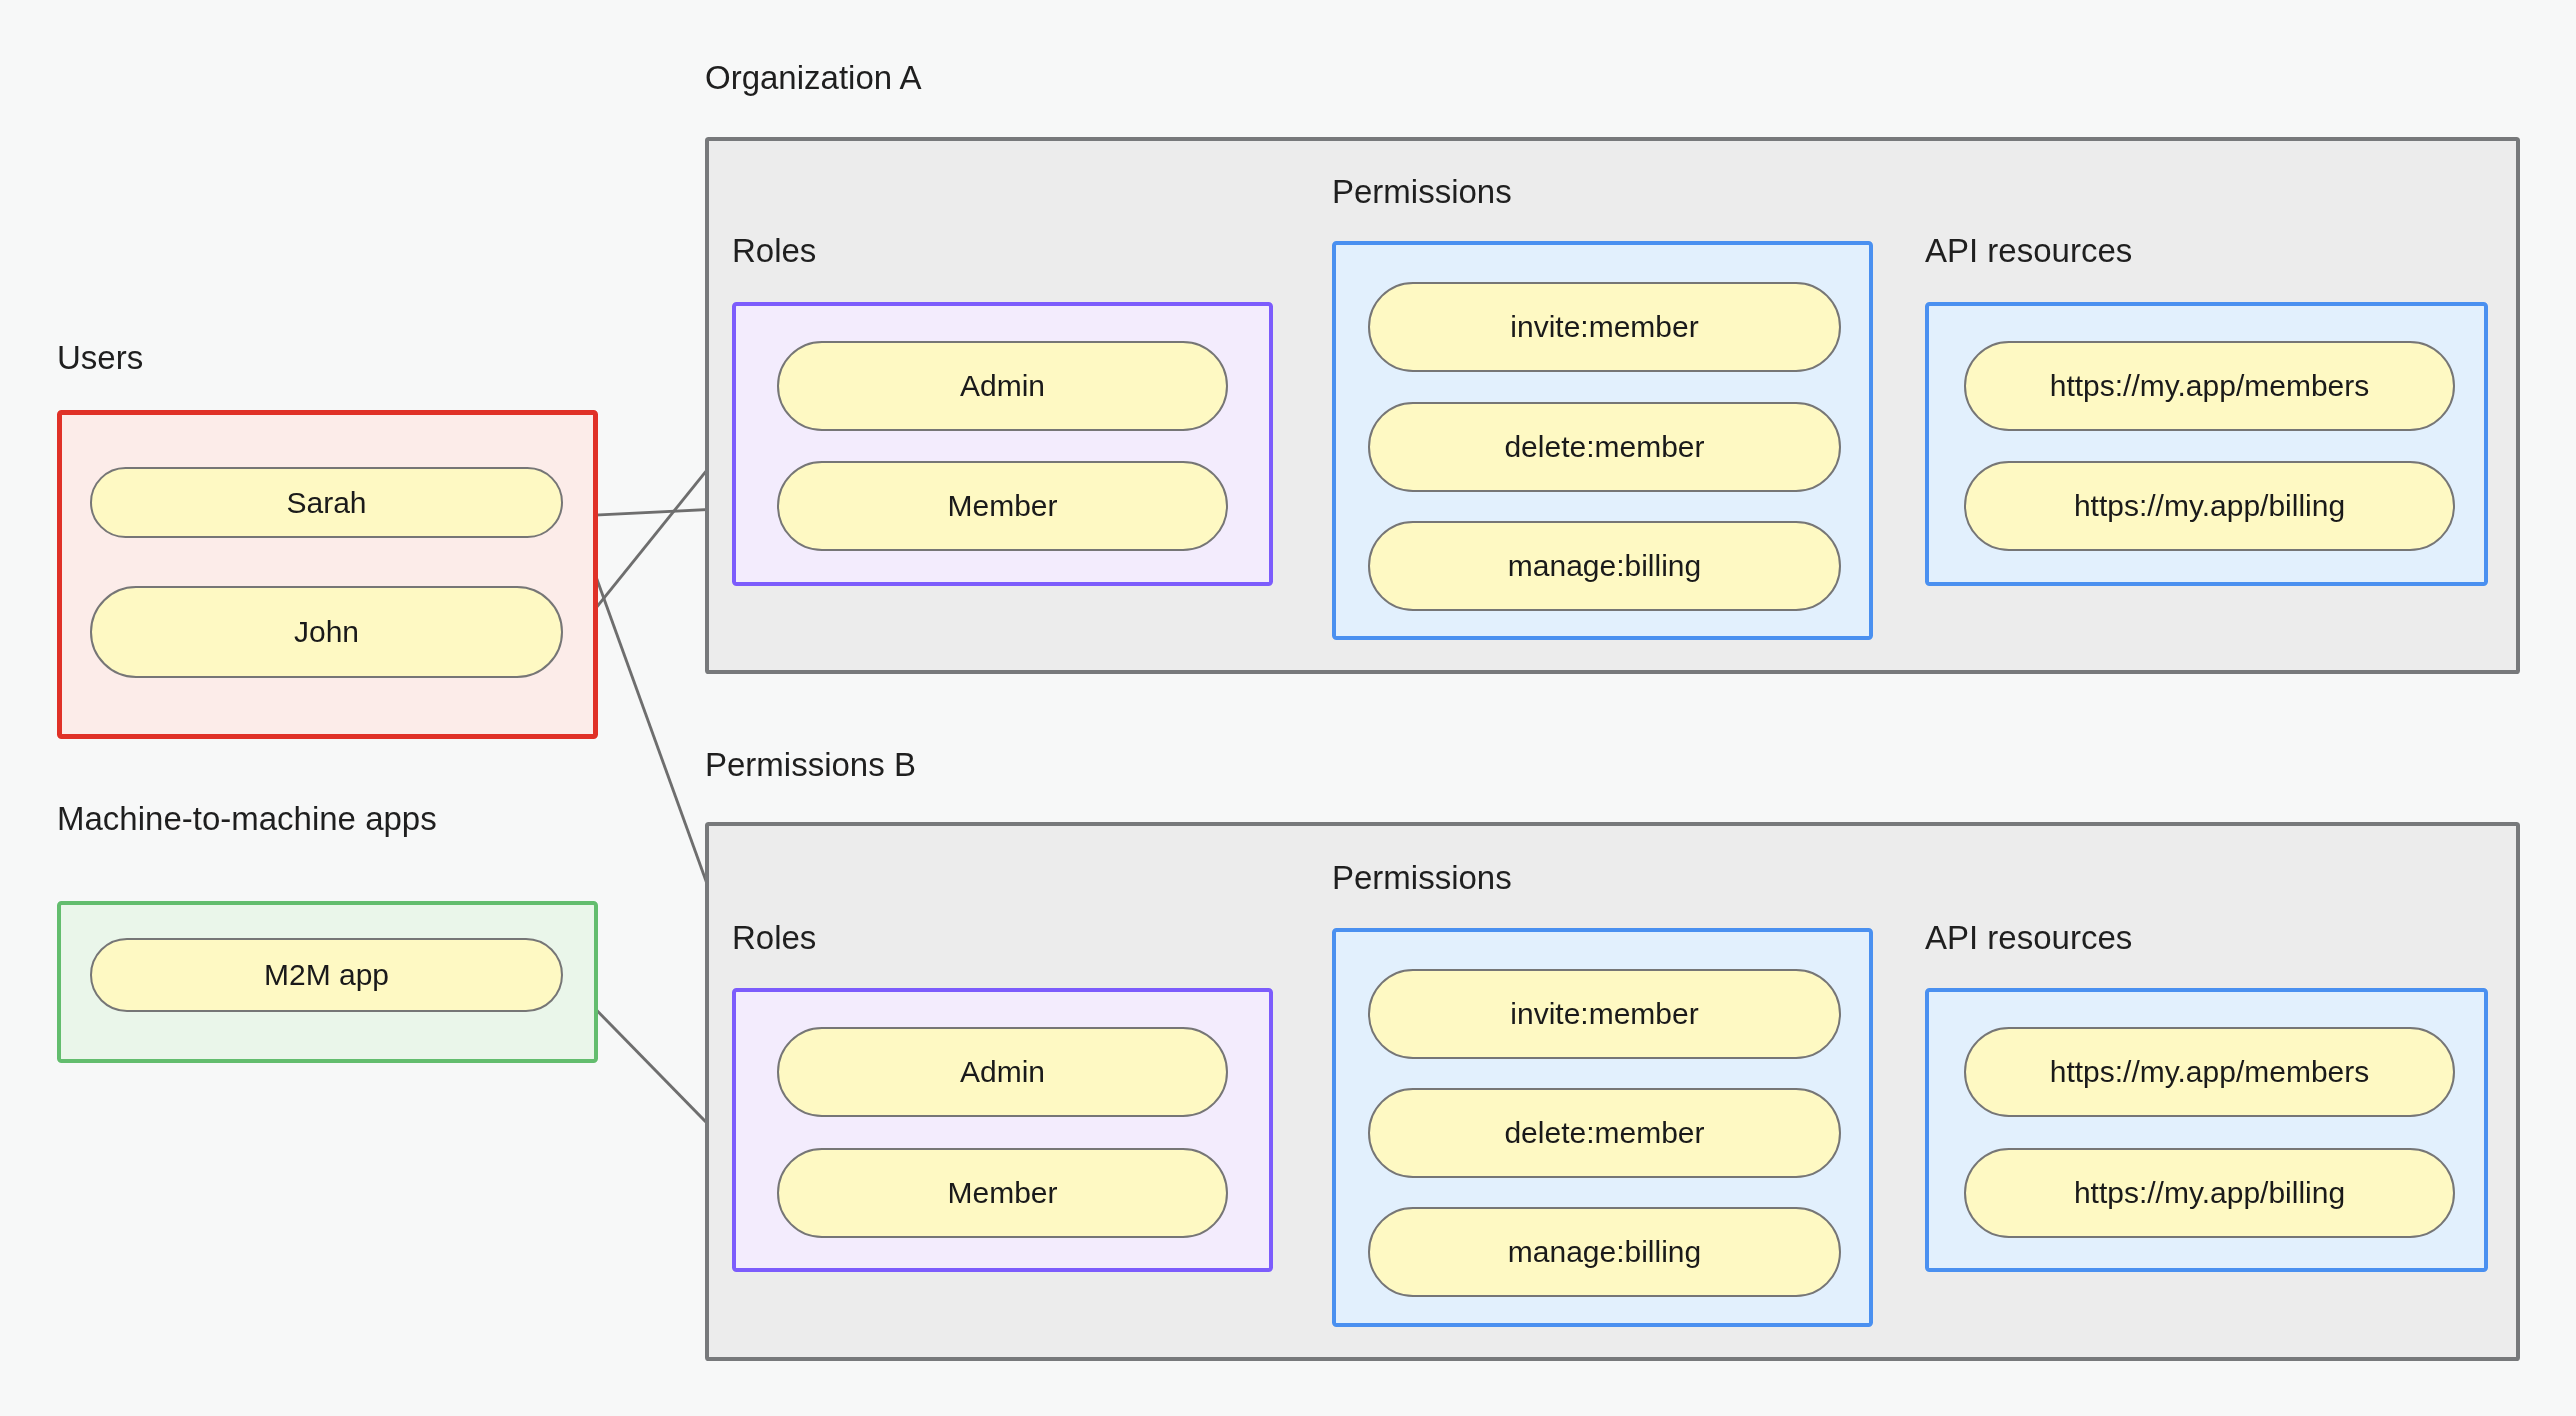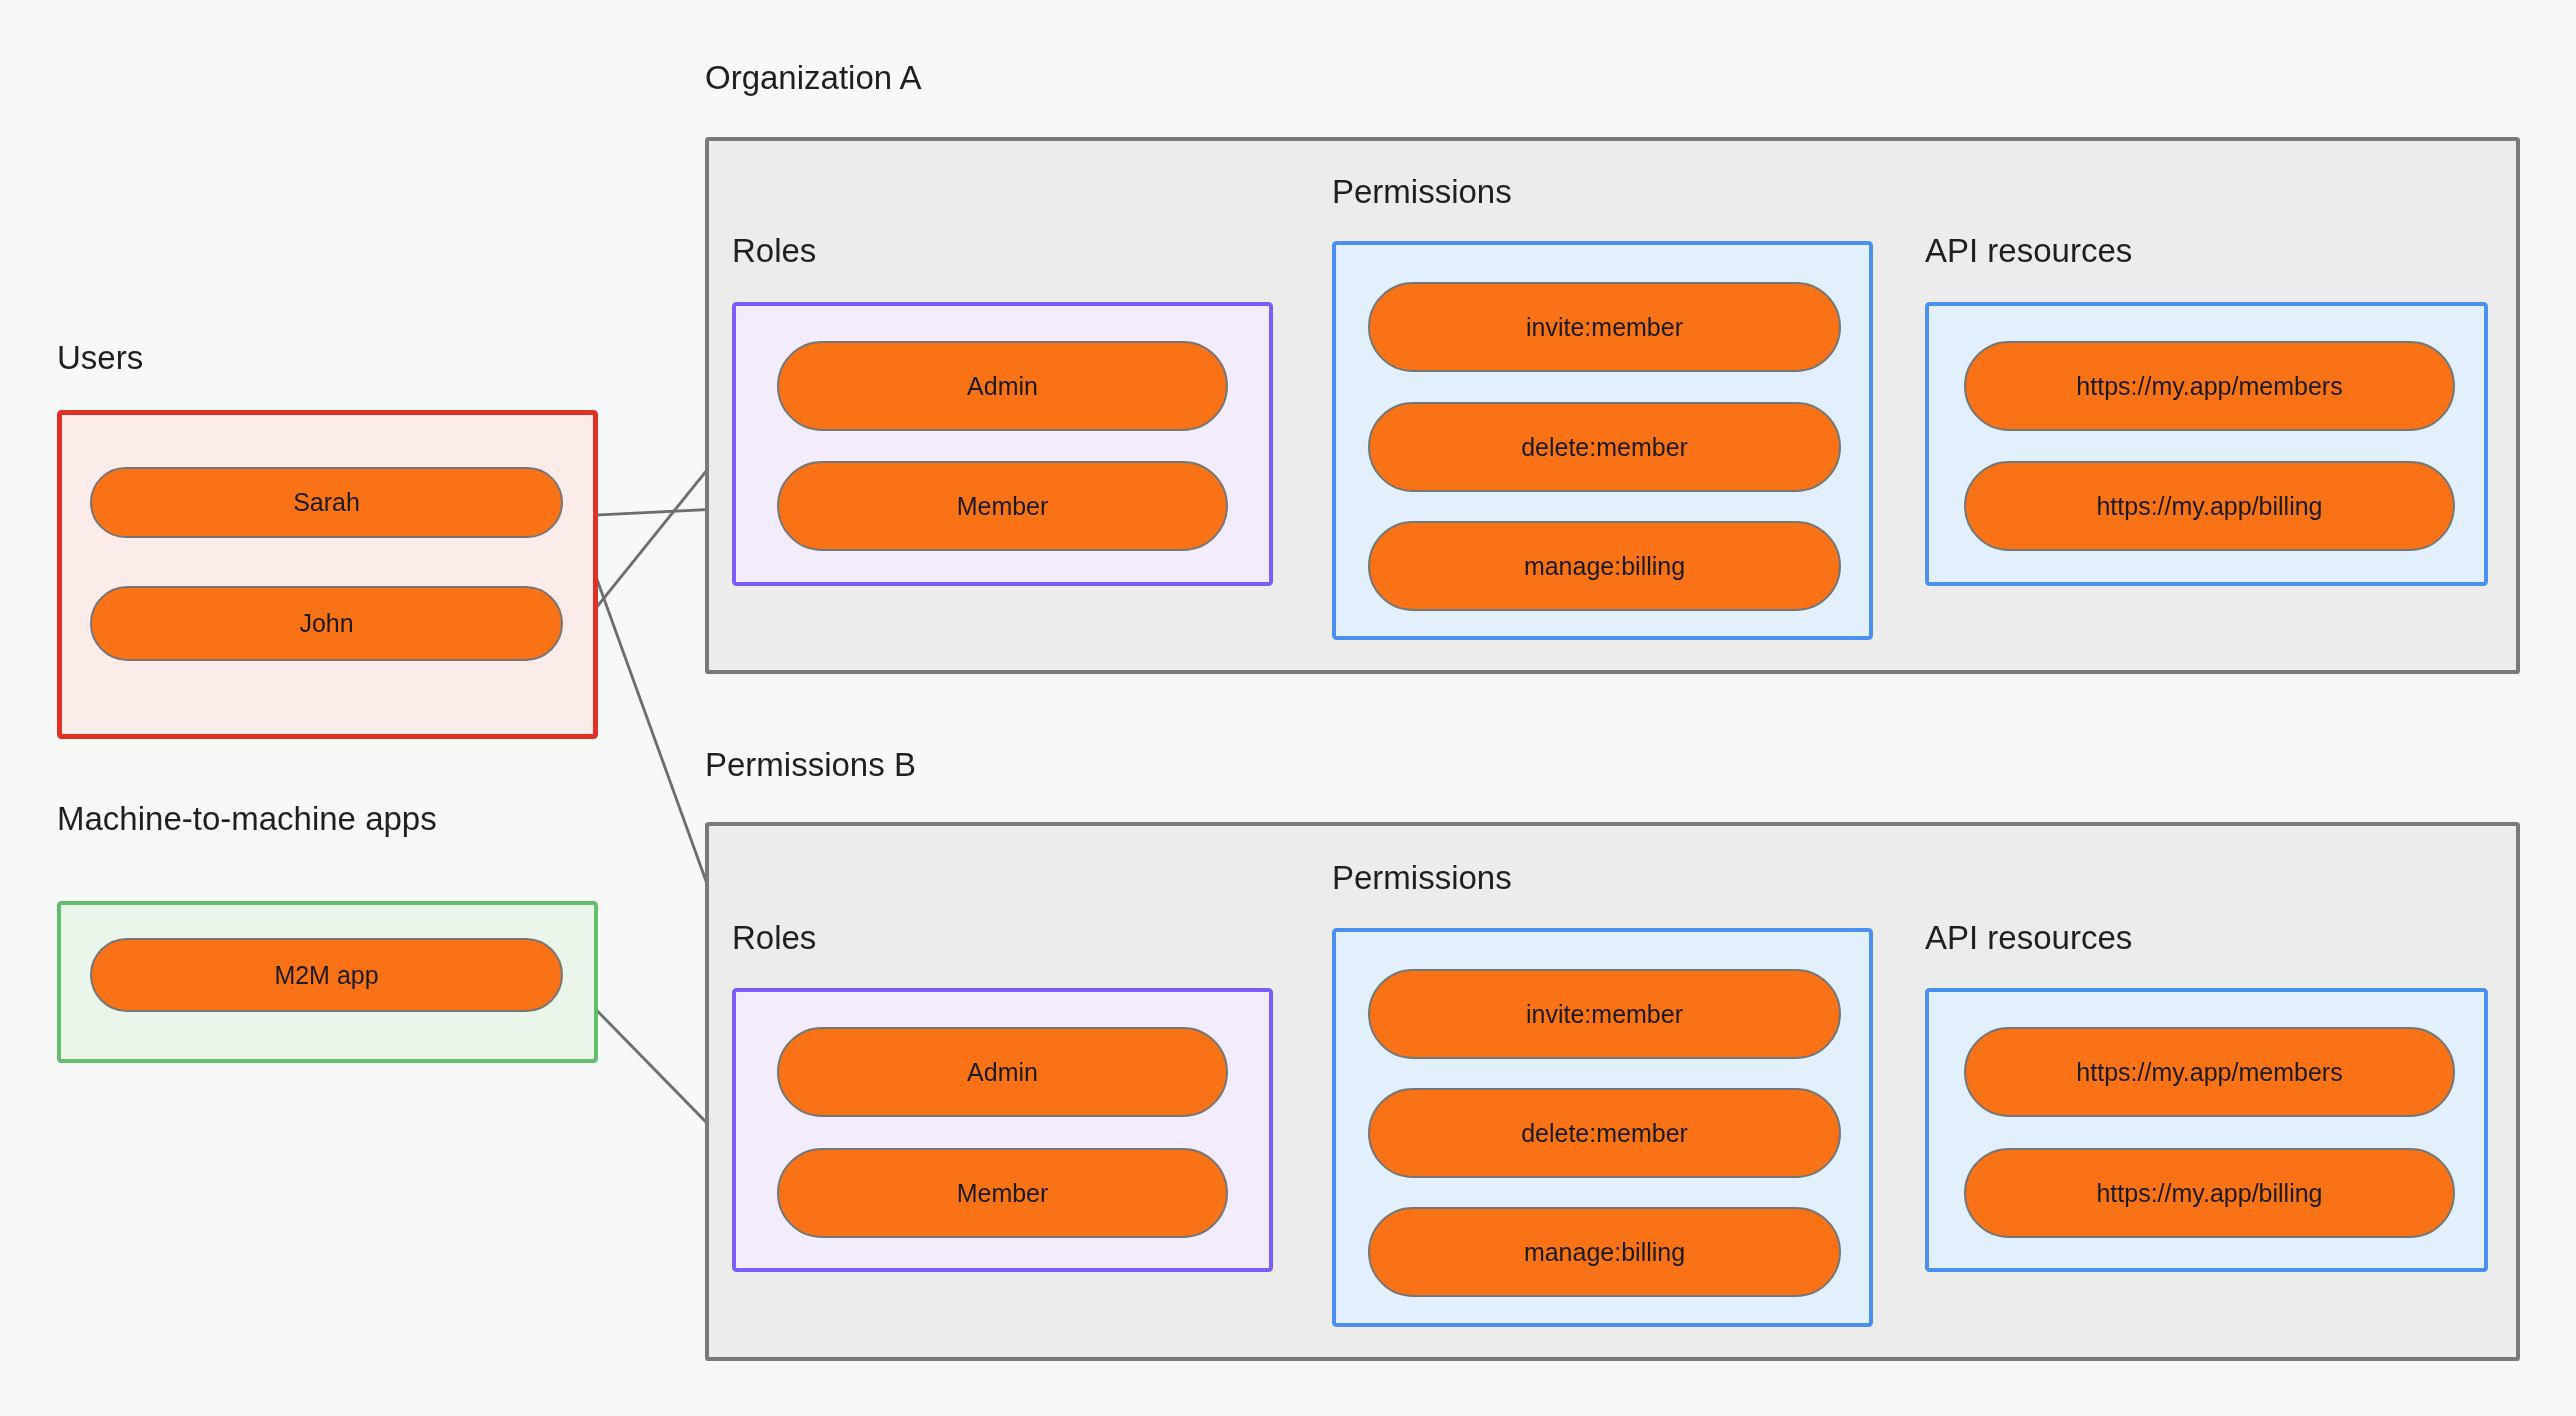--- a/index.html
+++ b/index.html
@@ -72,13 +72,13 @@
   .node {
     position: absolute;
     box-sizing: border-box;
-    background: #f97316;
+    background: #fef9c3;
     border: 2.7px solid #767676;
     border-radius: 900px;
     display: flex;
     align-items: center;
     justify-content: center;
-    font-size: 25px;
+    font-size: 30px;
     color: #1a1a1a;
     white-space: nowrap;
     z-index: 4;

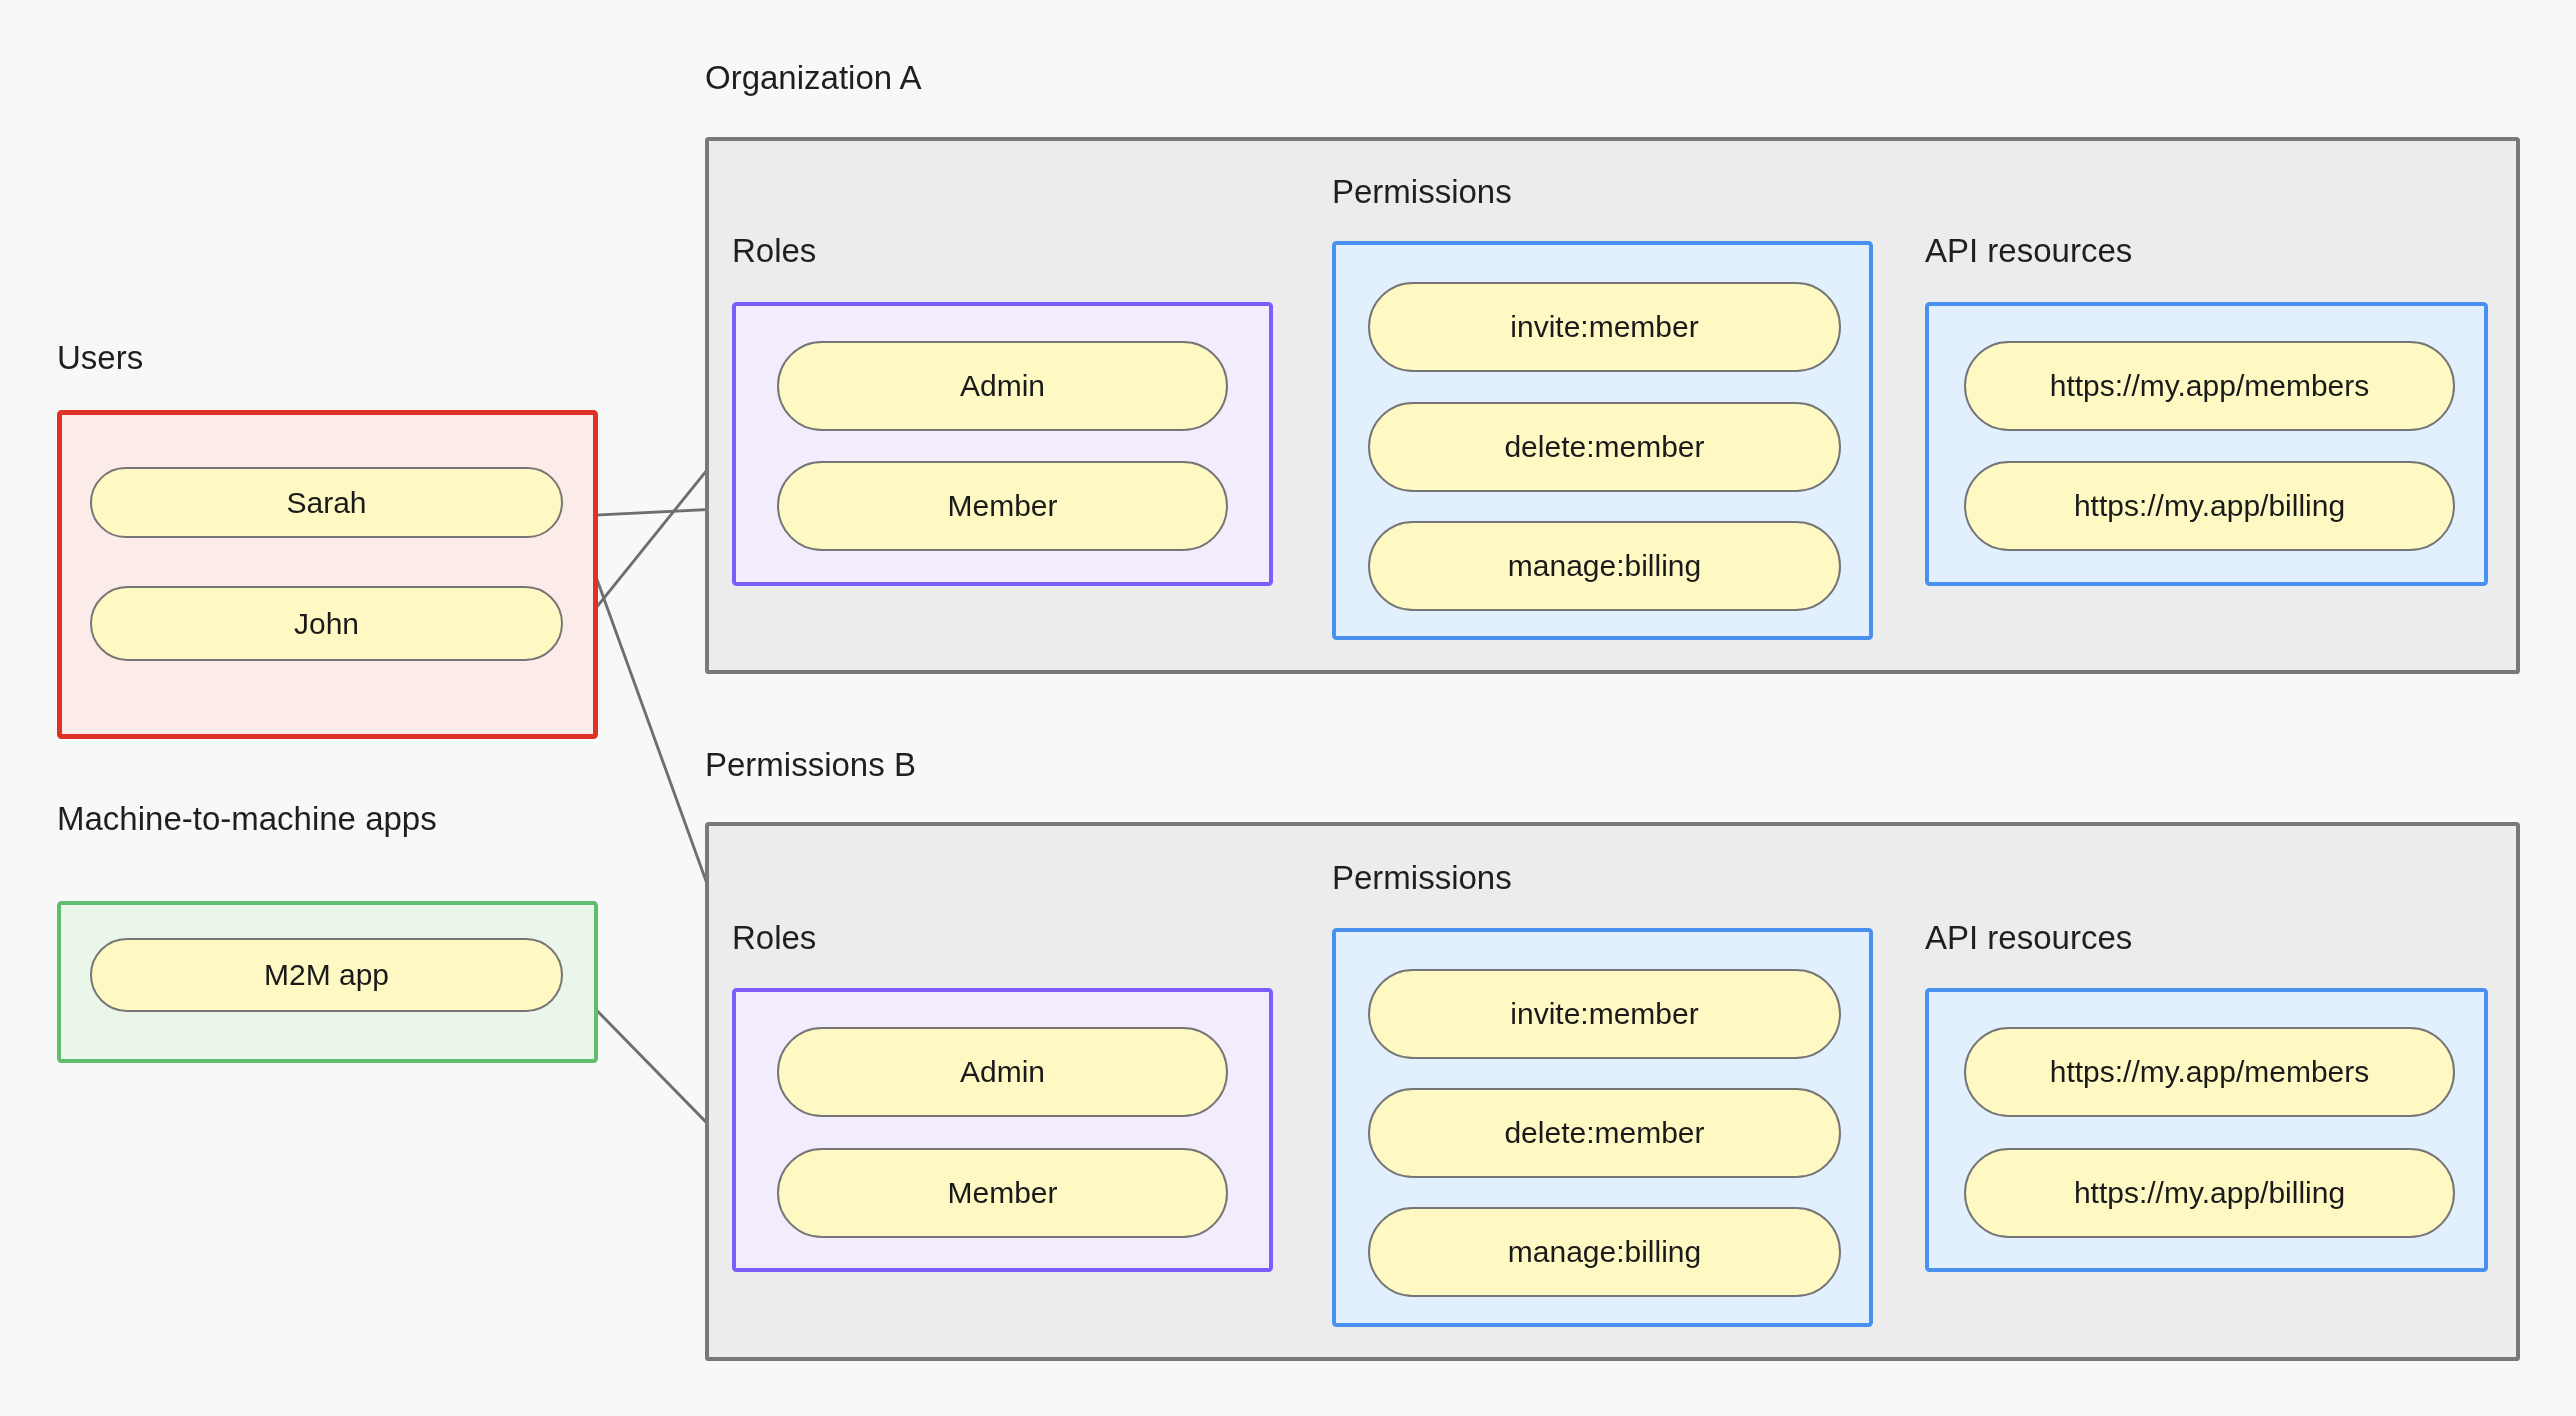--- a/index.html
+++ b/index.html
@@ -142,7 +142,7 @@
   <div class="node" style="left:90px; top:467px; width:473px; height:71px;">
     <span class="node-label">Sarah</span>
   </div>
-  <div class="node" style="left:90px; top:586px; width:473px; height:75px;align-items:center;">
+  <div class="node" style="left:90px; top:586px; width:473px; height:92px;align-items:center;">
     <span class="node-label">John</span>
   </div>
 

